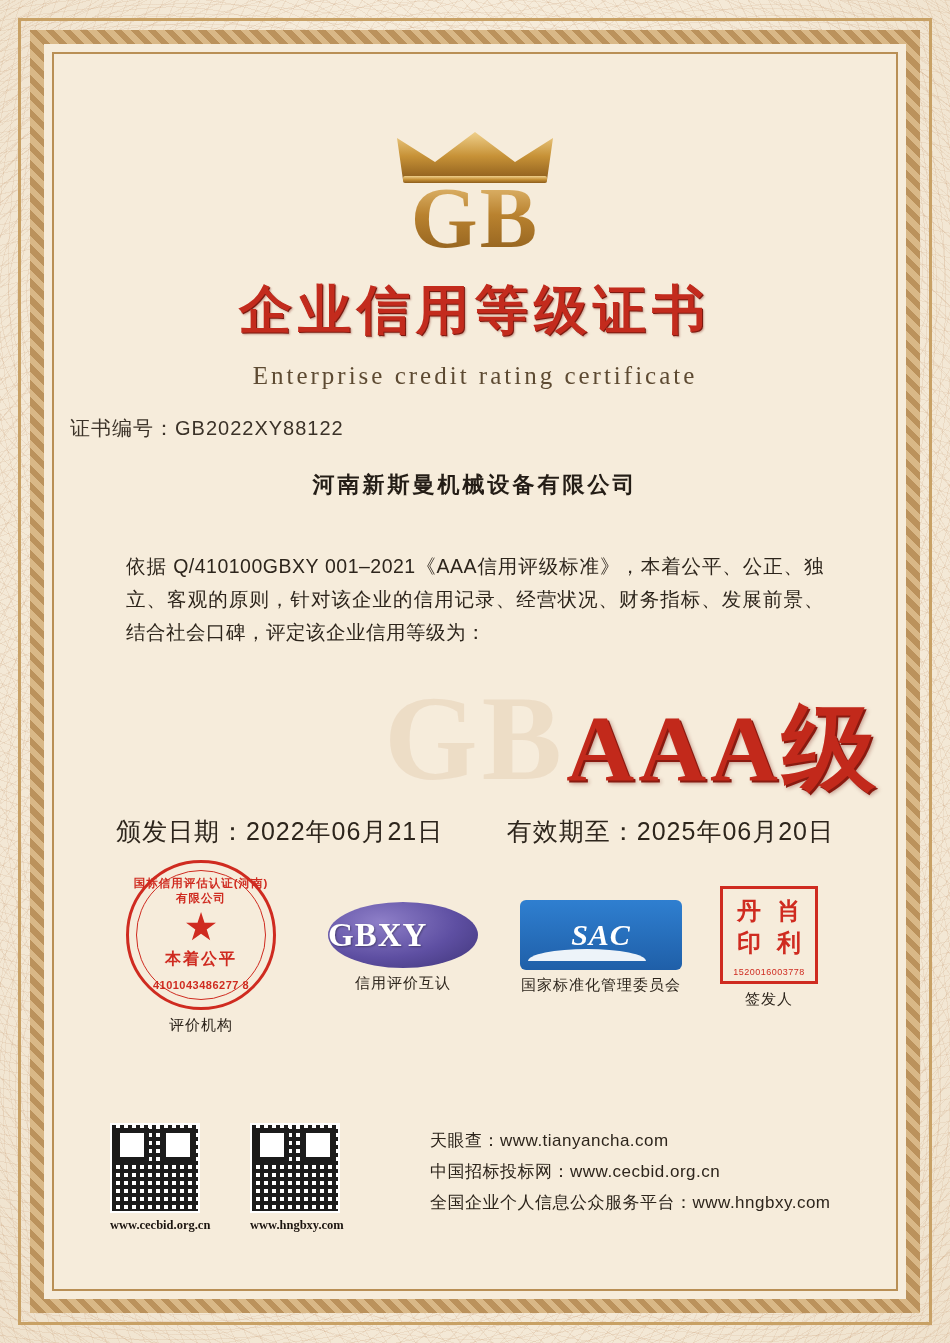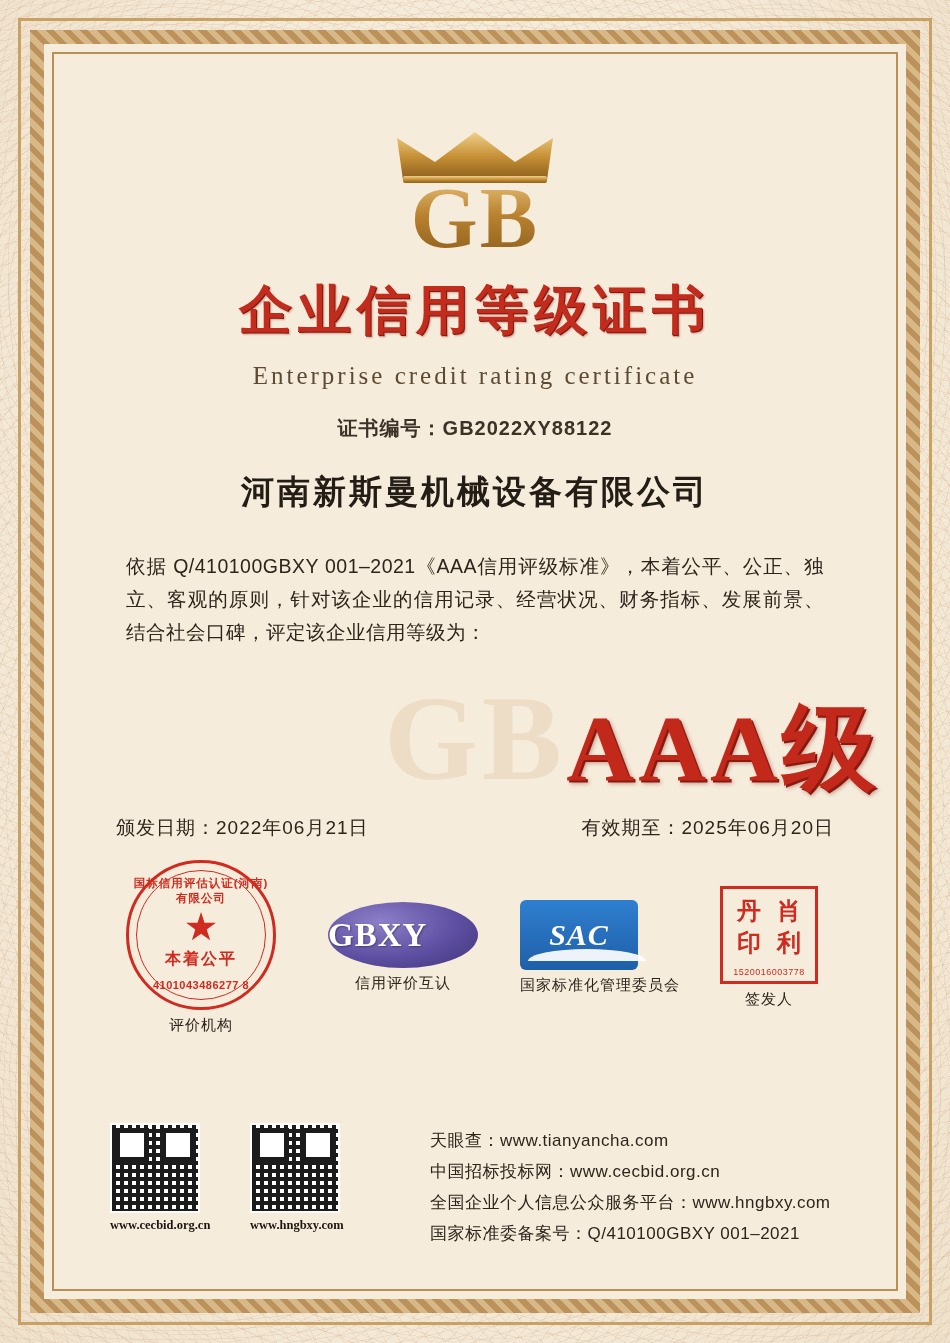--- a/index.html
+++ b/index.html
@@ -78,8 +78,8 @@
     color:#5d4a32;
   }
   .cert-no{
-    position:absolute;left:0;right:0;top:345px;text-align:center;
-    font-size:20px;color:#3b3228;letter-spacing:1px;font-weight:bold;
+    position:absolute;left:0;right:0;top:345px;text-align:left;
+    font-size:20px;color:#3b3228;letter-spacing:1px;
   }
   .company{
     position:absolute;left:0;right:0;top:400px;text-align:center;

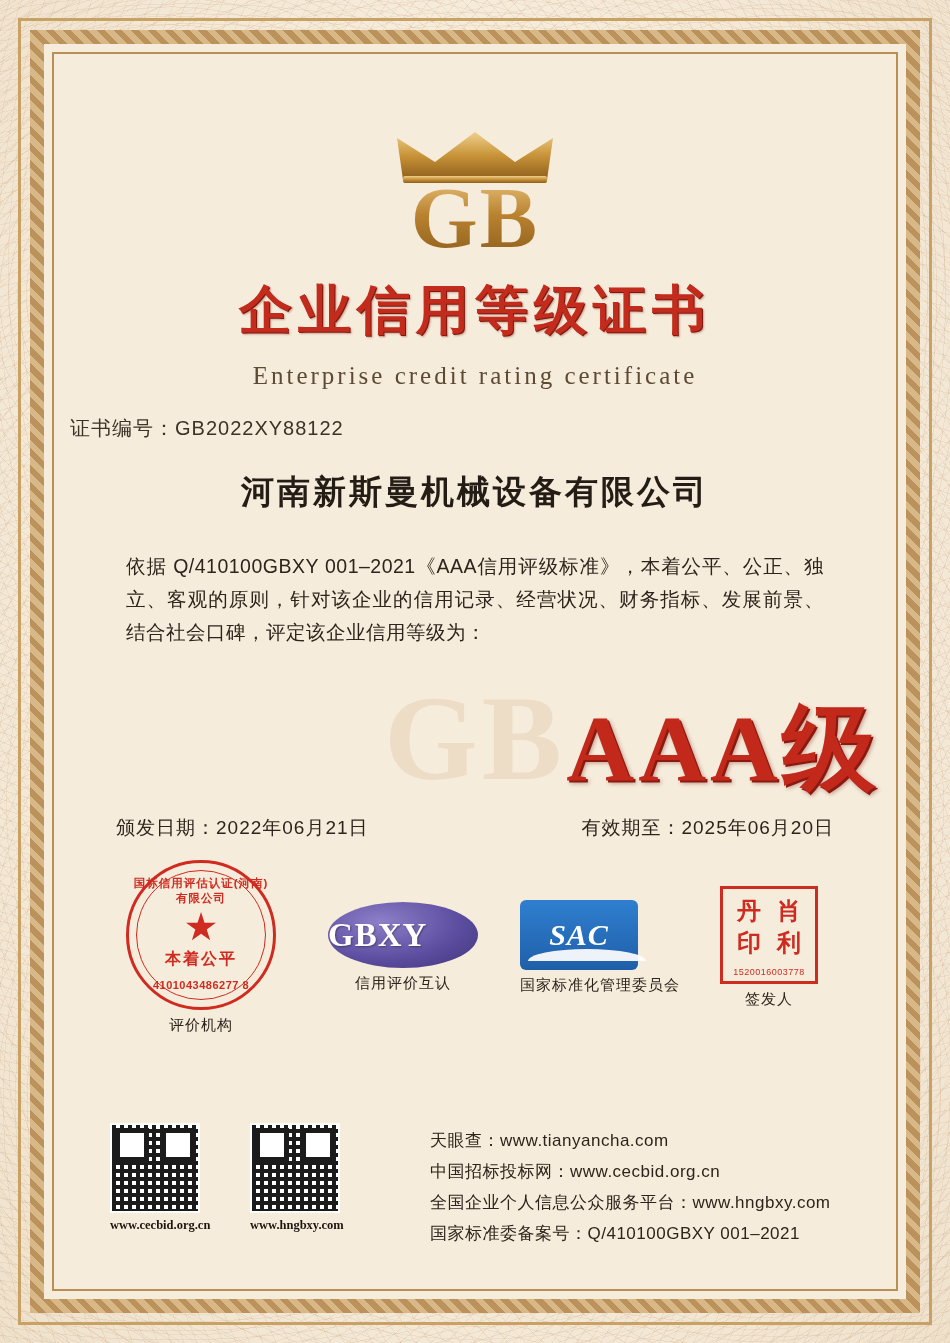--- a/index.html
+++ b/index.html
@@ -83,7 +83,7 @@
   }
   .company{
     position:absolute;left:0;right:0;top:400px;text-align:center;
-    font-size:33px;font-weight:bold;color:#241d16;letter-spacing:3px;
+    font-size:22px;font-weight:bold;color:#241d16;letter-spacing:3px;
   }
   .body-text{
     position:absolute;left:56px;right:56px;top:480px;

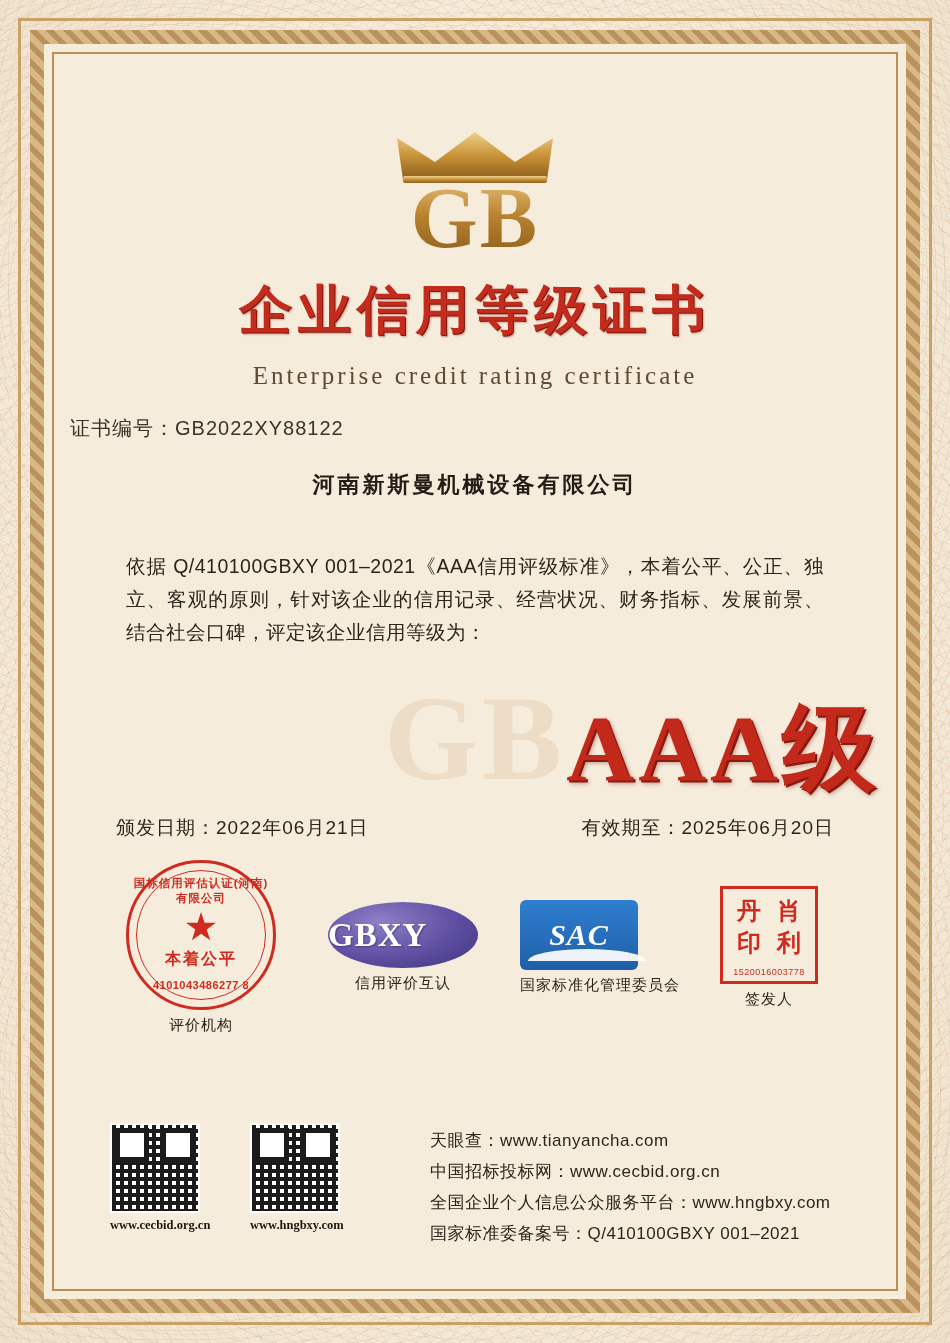--- a/index.html
+++ b/index.html
@@ -103,7 +103,7 @@
   .dates{
     position:absolute;left:46px;right:46px;top:745px;
     display:flex;justify-content:space-between;
-    font-size:19px;color:#2d251c;letter-spacing:1px;
+    font-size:25px;color:#2d251c;letter-spacing:1px;
   }
   
   .seals{

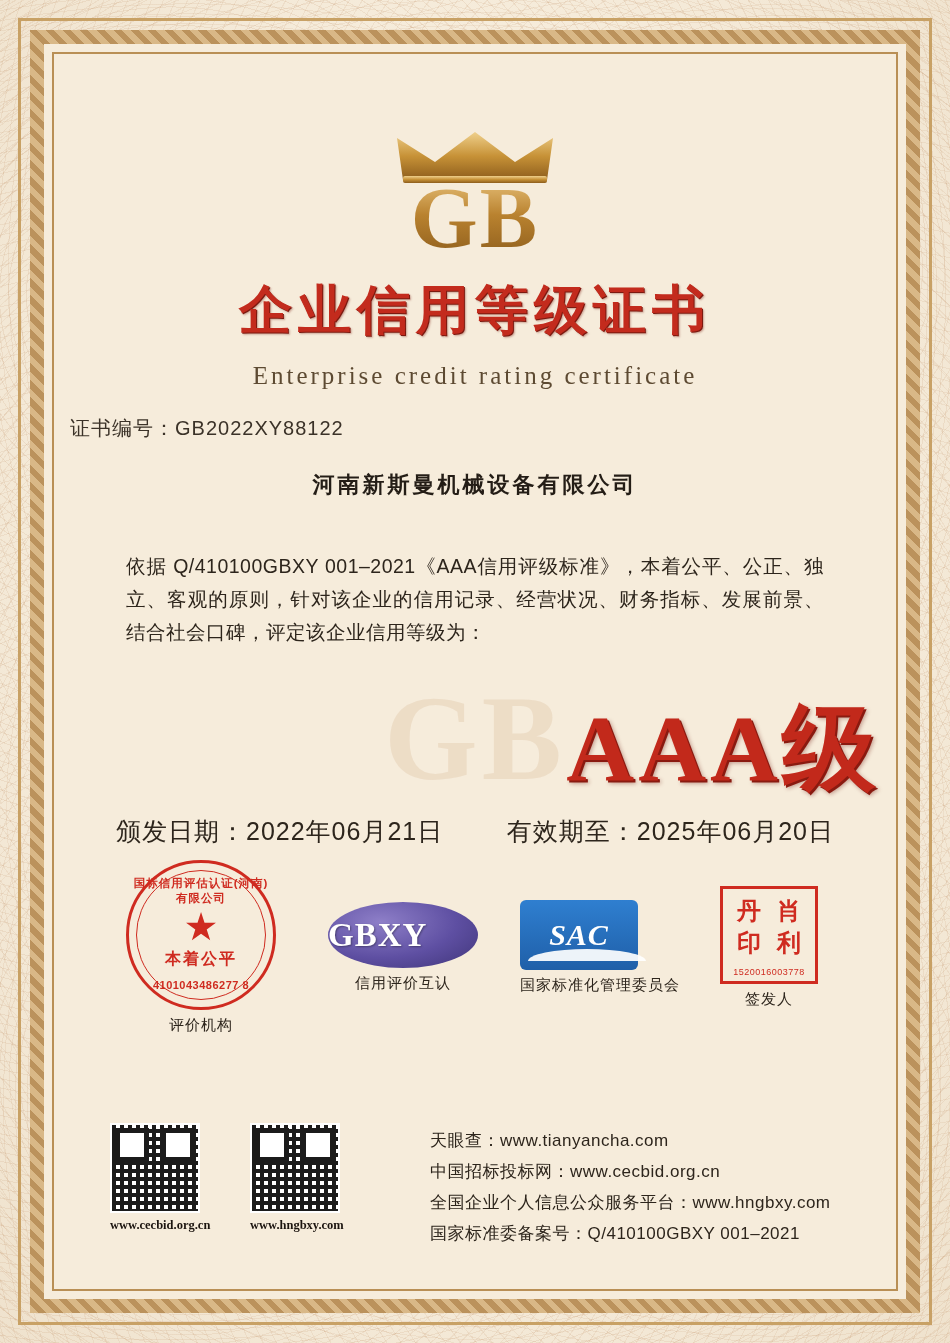--- a/index.html
+++ b/index.html
@@ -149,7 +149,7 @@
     text-shadow:1px 1px 2px rgba(0,0,0,.35);
   }
   .sac-logo{
-    width:118px;height:70px;position:relative;margin-top:40px;
+    width:162px;height:70px;position:relative;margin-top:40px;
     background:linear-gradient(180deg,#2f7fd0 0%,#1f5fa8 100%);
     border-radius:6px;
     display:flex;align-items:center;justify-content:center;

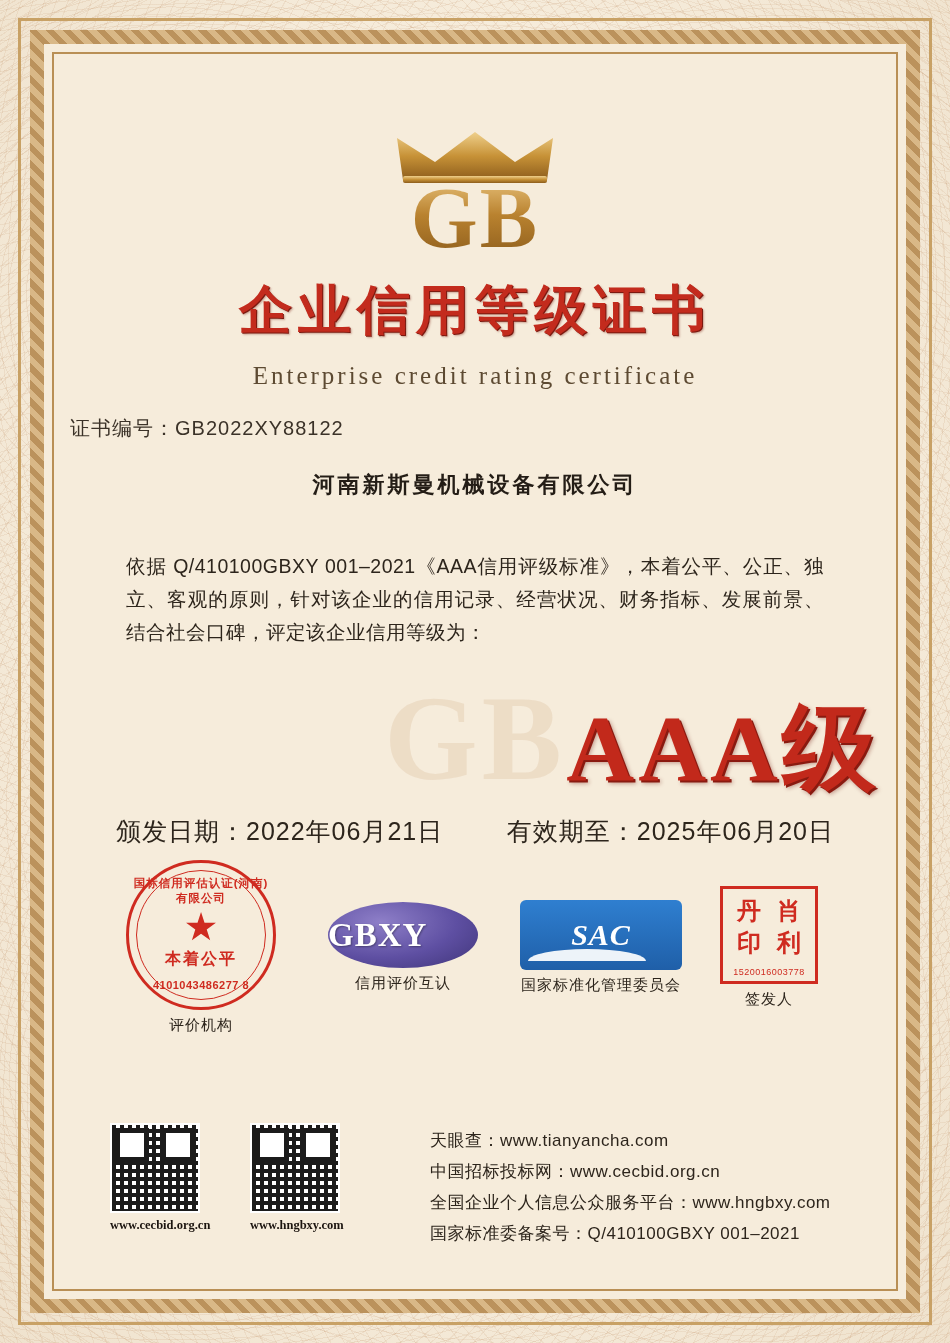--- a/index.html
+++ b/index.html
@@ -311,7 +311,6 @@
         <div>天眼查：www.tianyancha.com</div>
         <div>中国招标投标网：www.cecbid.org.cn</div>
         <div>全国企业个人信息公众服务平台：www.hngbxy.com</div>
-        <div>国家标准委备案号：Q/410100GBXY  001–2021</div>
       </div>
     </div>
 

